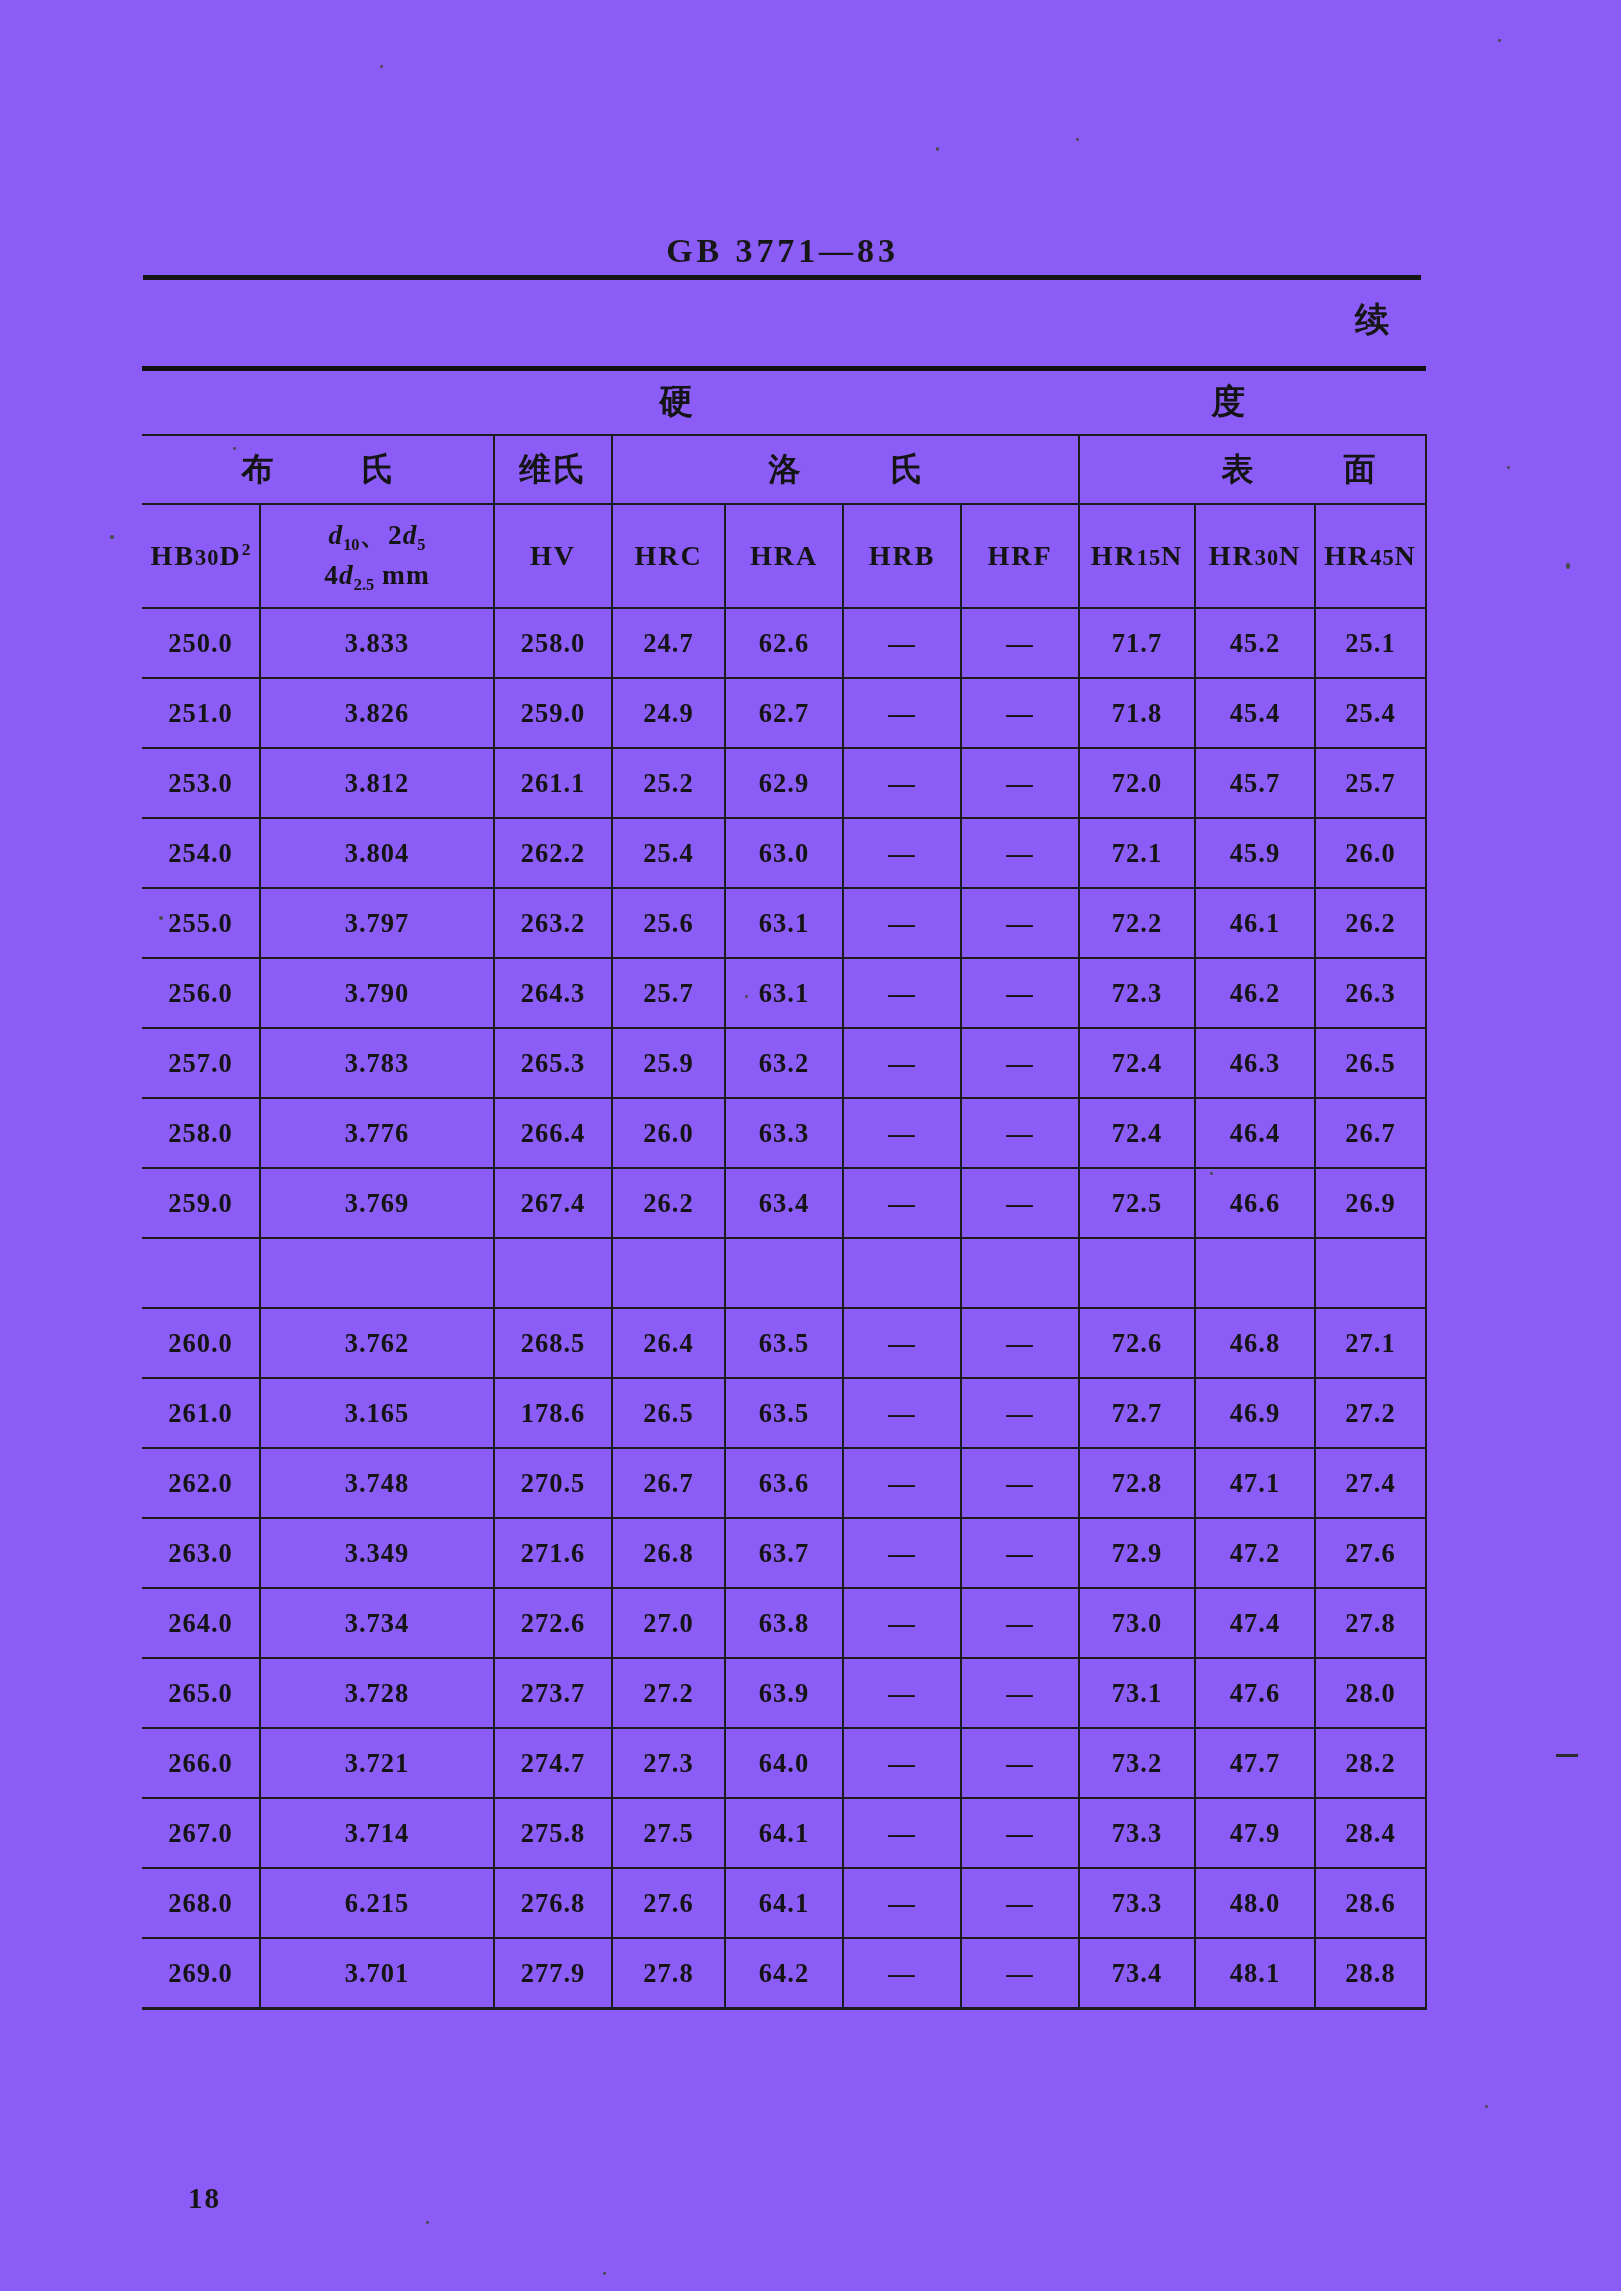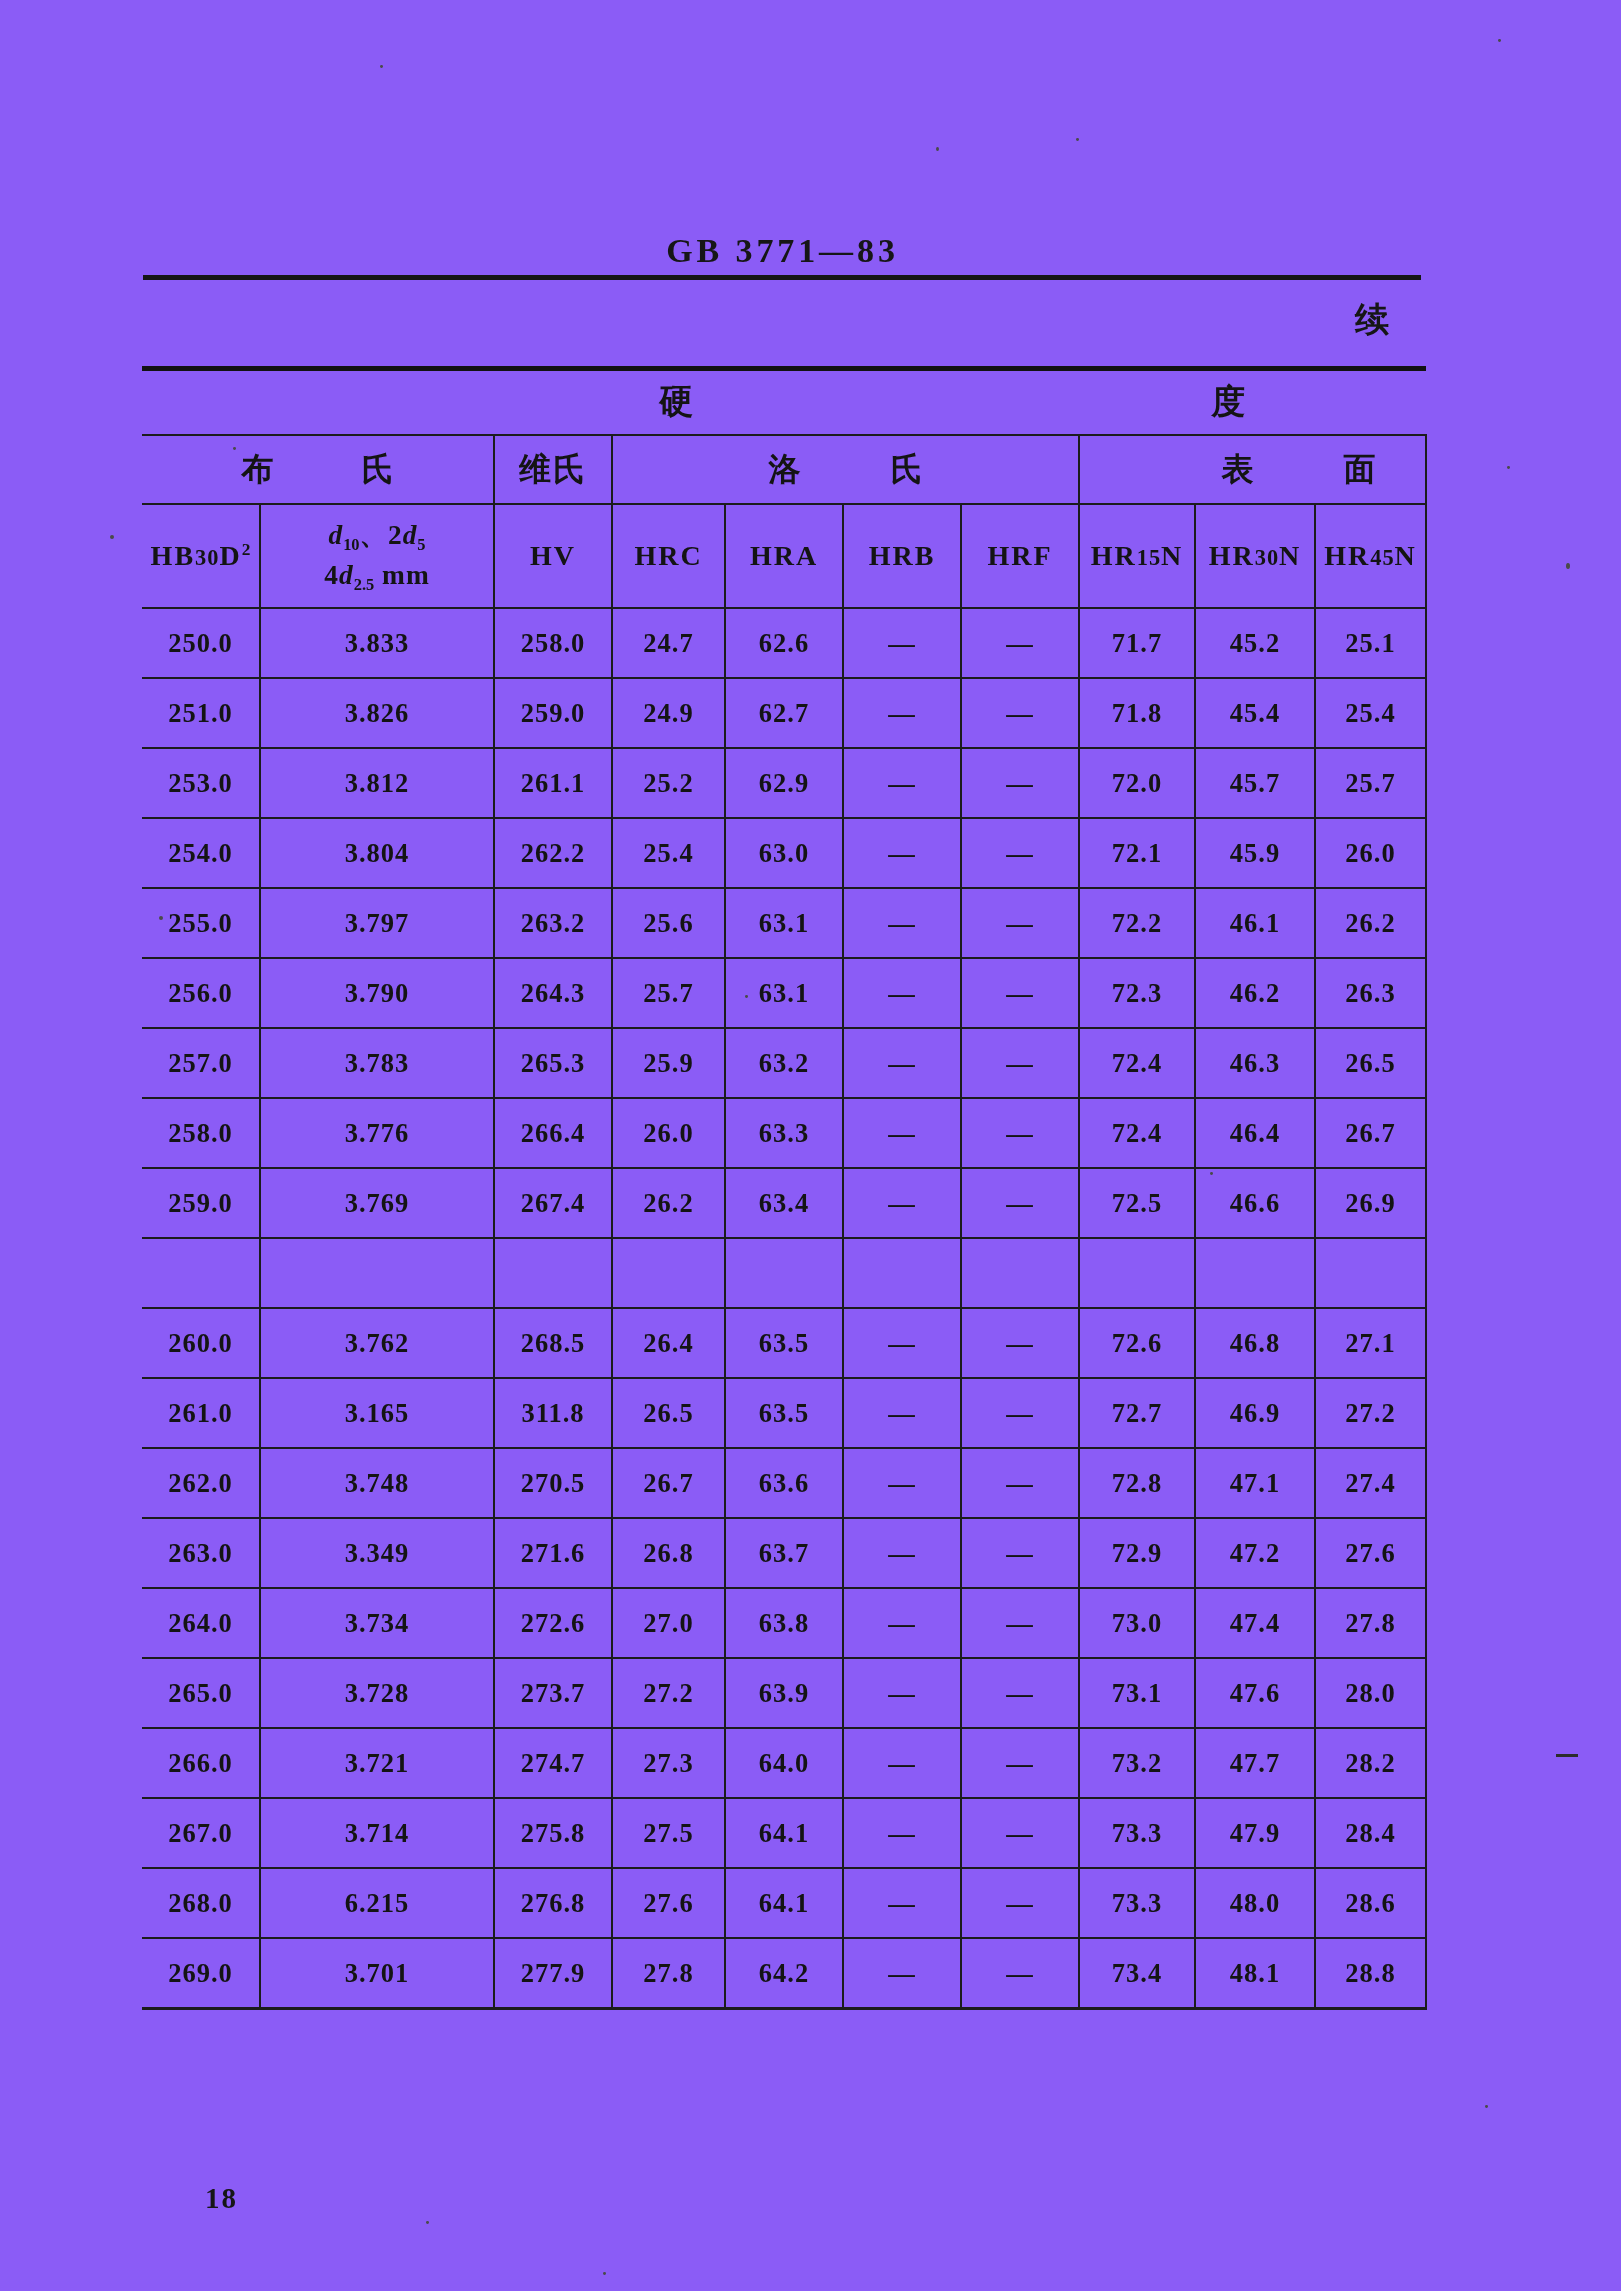--- a/index.html
+++ b/index.html
@@ -286,7 +286,7 @@
         <tr>
           <td>261.0</td>
           <td>3.165</td>
-          <td>311.8</td>
+          <td>178.6</td>
           <td>26.5</td>
           <td>63.5</td>
           <td>—</td>

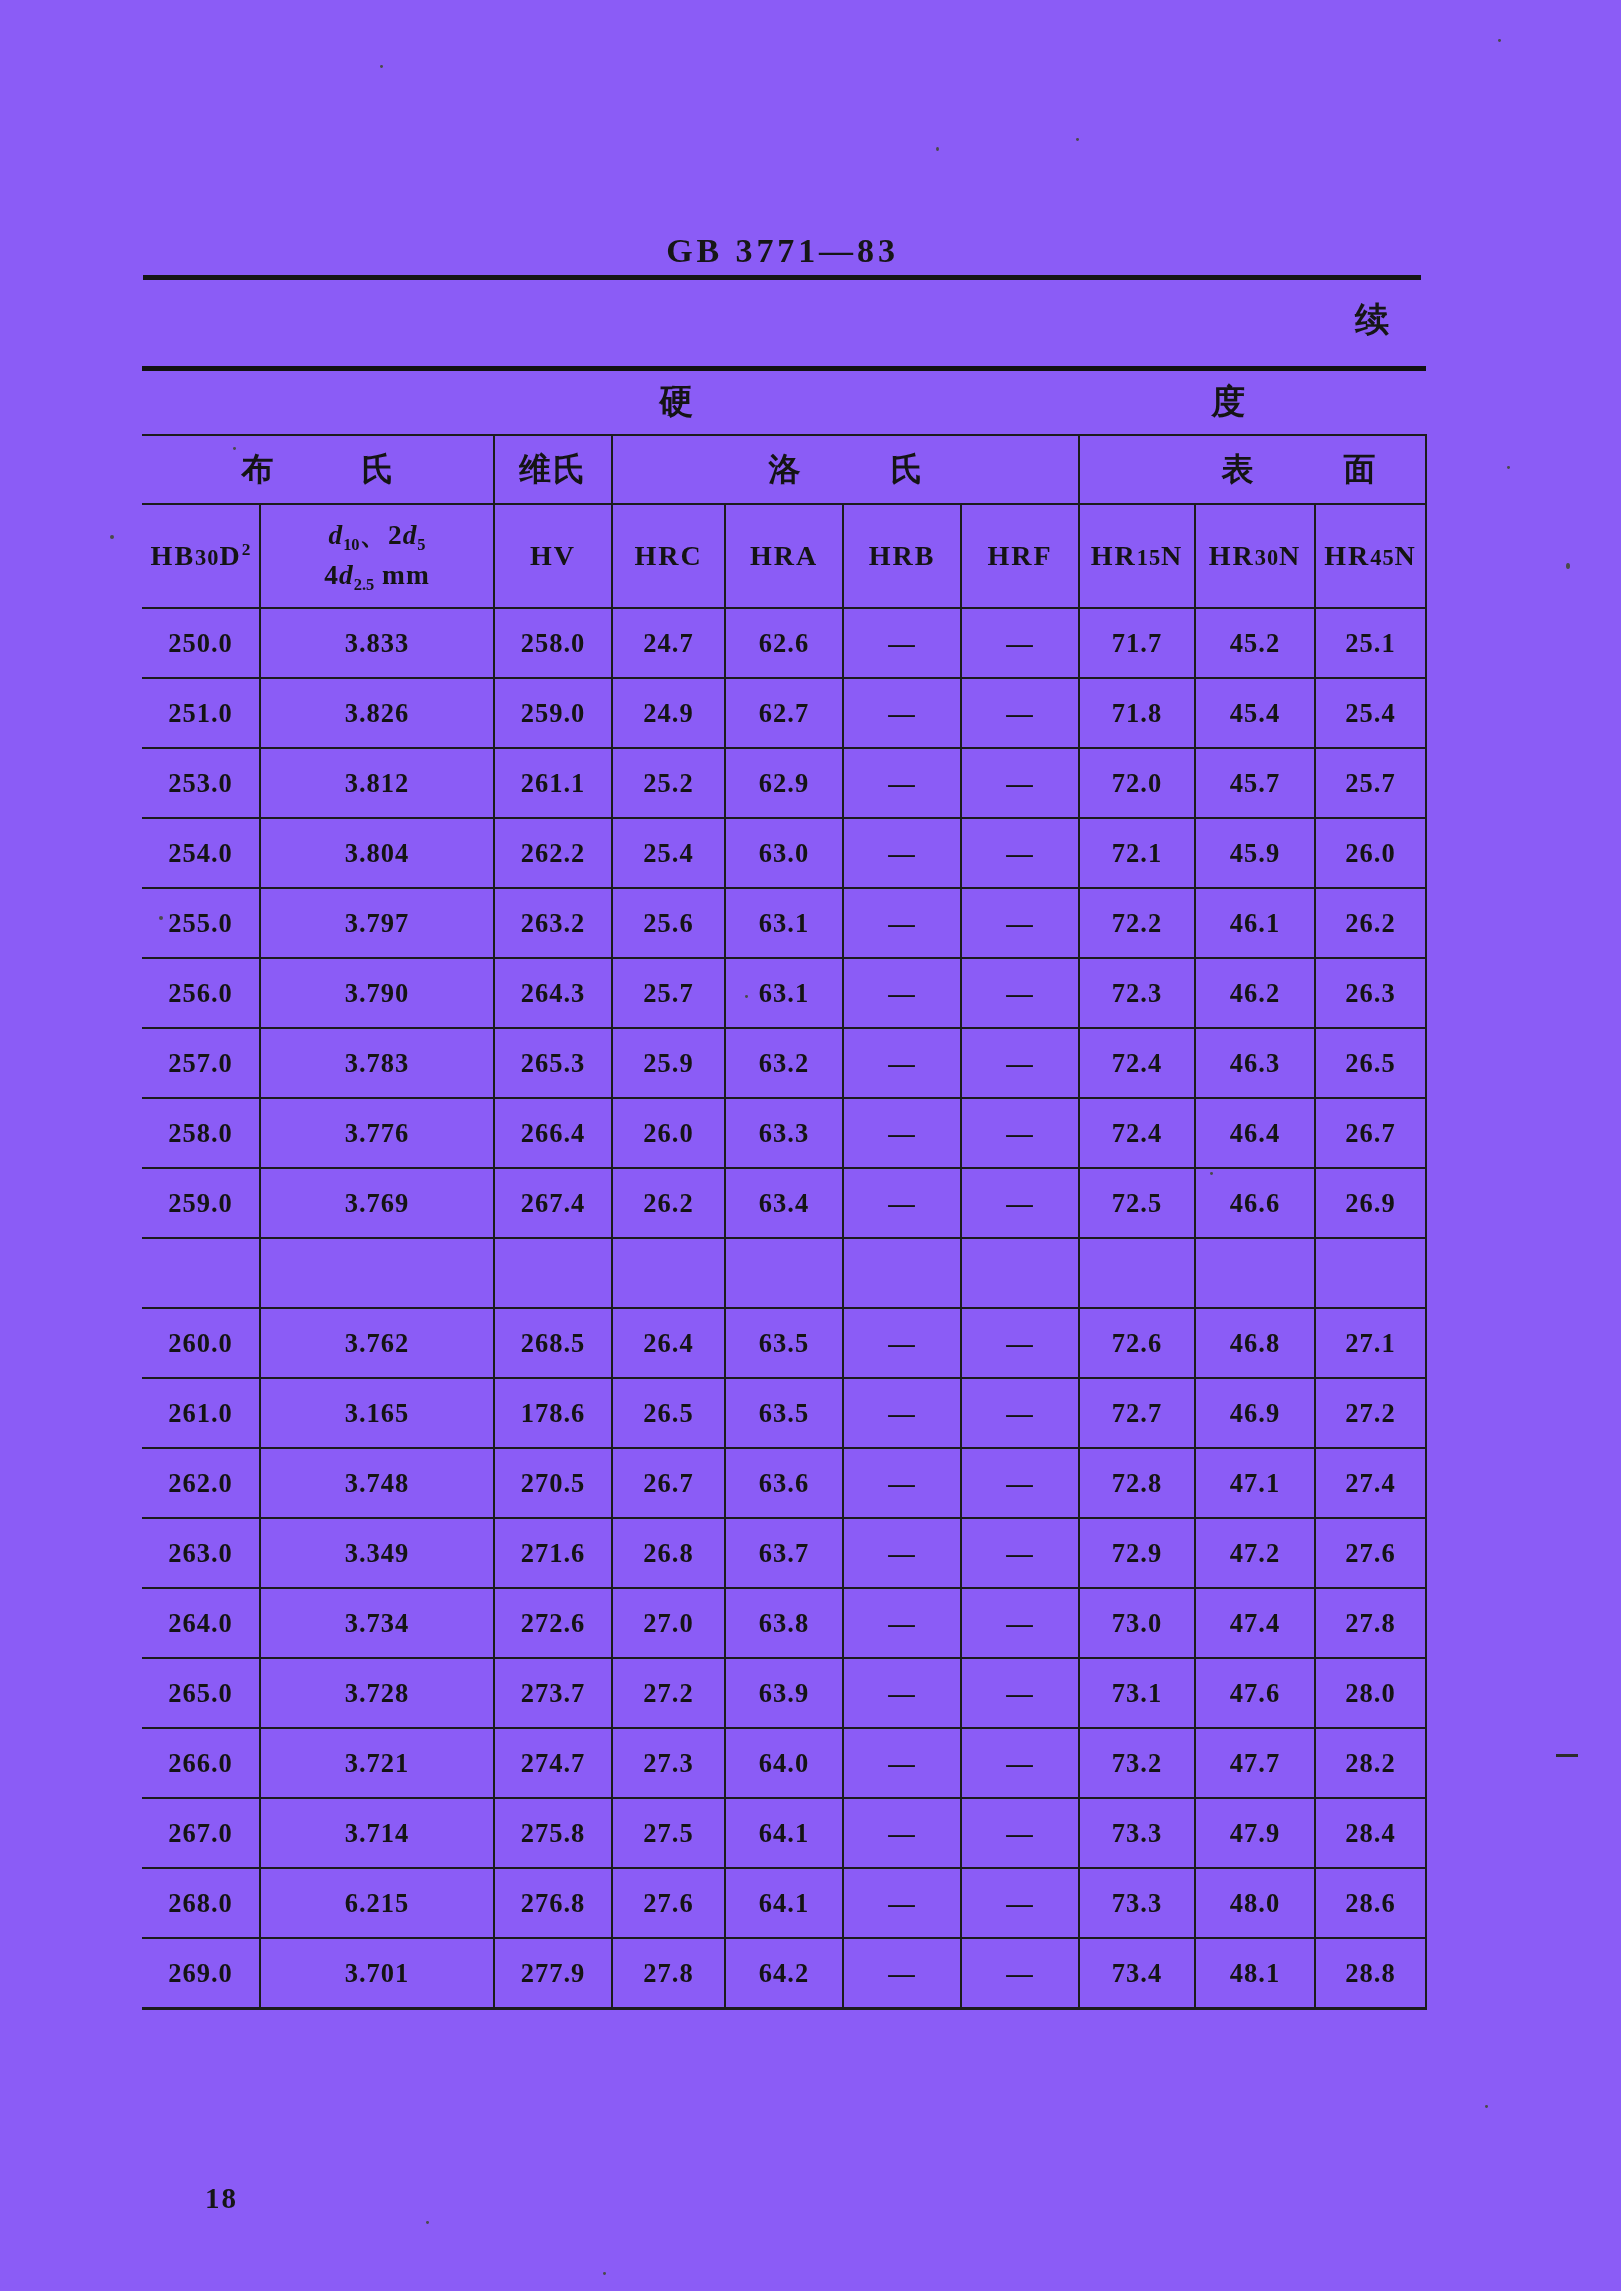--- a/index.html
+++ b/index.html
@@ -71,7 +71,7 @@
   .htable tbody tr:last-child td{border-bottom-width:3.9px;}
   
   .page-num{
-    position:absolute;left:205px;top:2182px;
+    position:absolute;left:188px;top:2182px;
     font-size:29px;font-weight:bold;letter-spacing:2px;
   }
   

